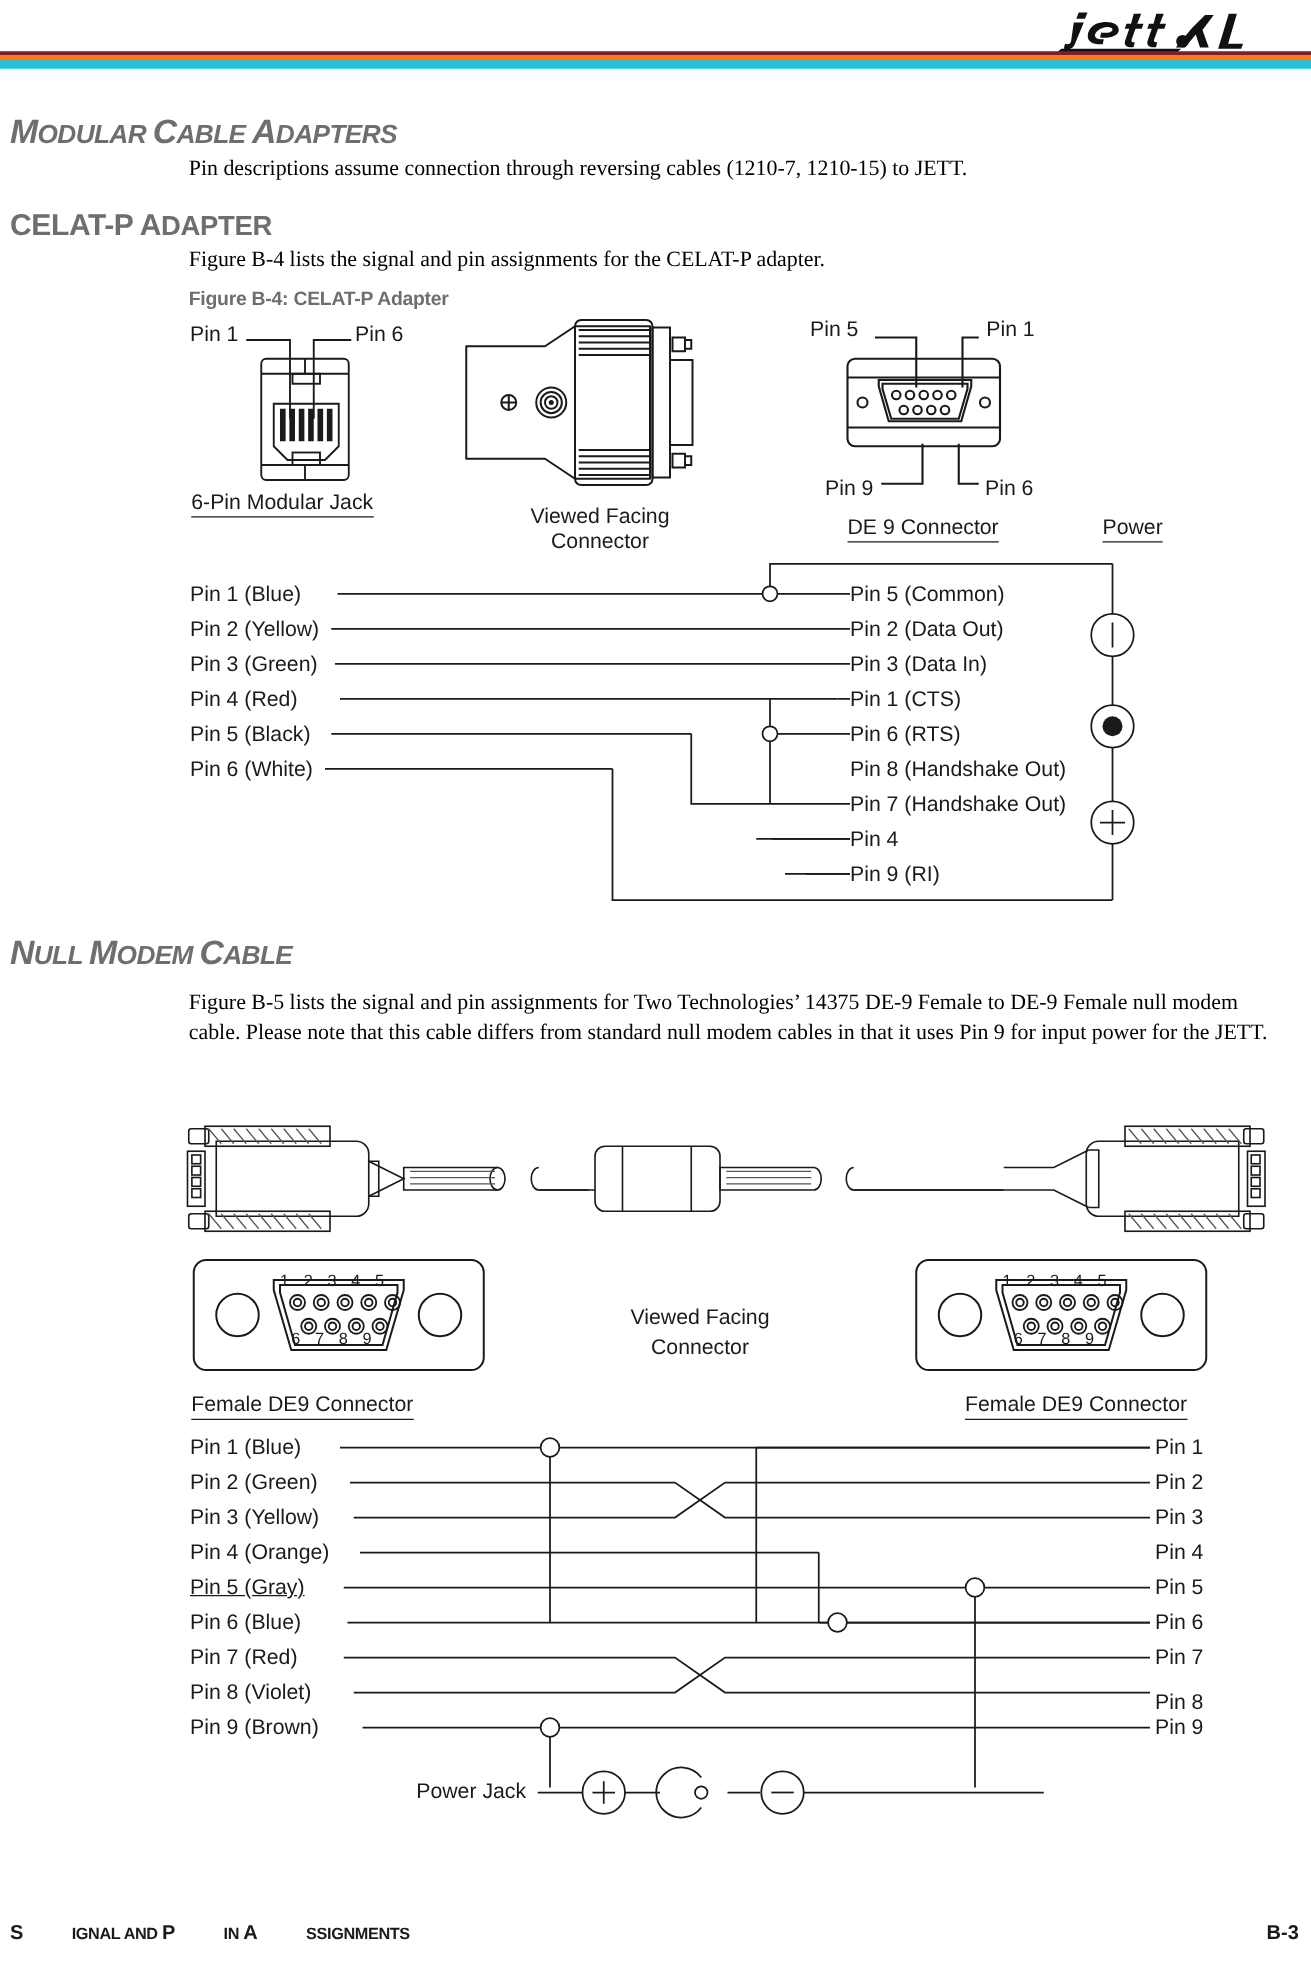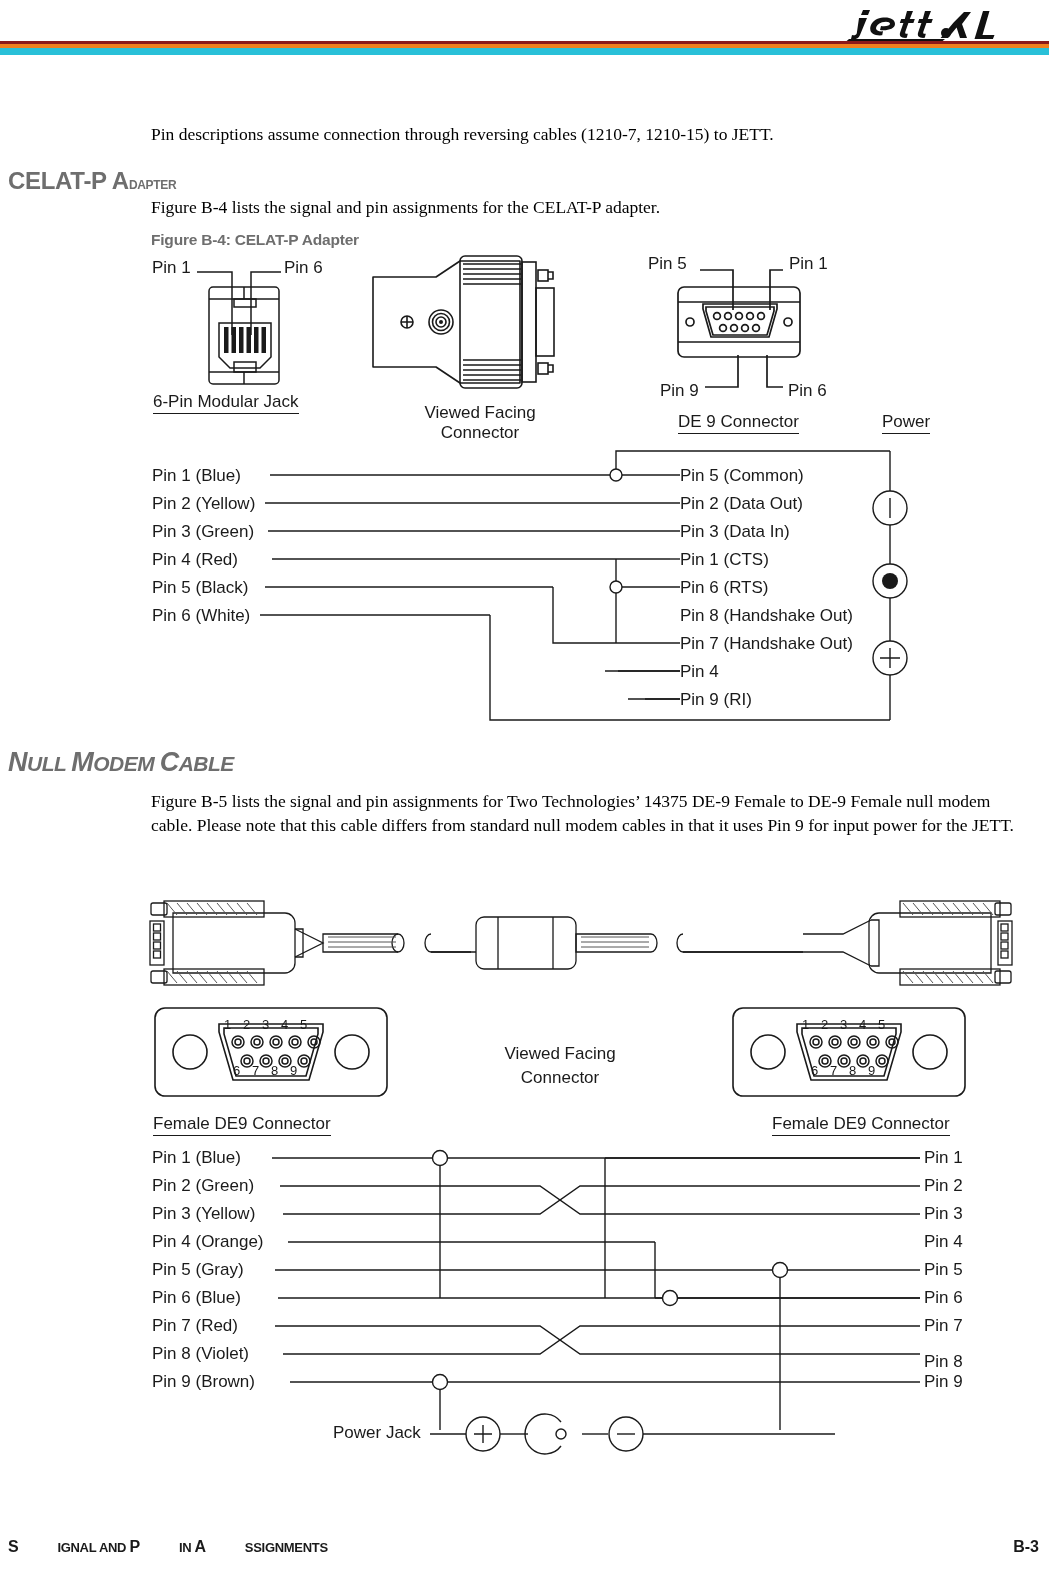--- a/index.html
+++ b/index.html
@@ -95,6 +95,9 @@
   <div class="rule rule-orange"></div>
   <div class="rule rule-cyan"></div>
 
+  <div class="h1" style="top:90px;">
+    <span class="cap">M</span><span class="sm">ODULAR </span><span class="cap">C</span><span class="sm">ABLE </span><span class="cap">A</span><span class="sm">DAPTERS</span>
+  </div>
   <div class="body-p" style="top:122px;width:830px;">Pin descriptions assume connection through reversing cables (1210-7, 1210-15) to JETT.</div>
 
   <div class="h2" style="top:167px;">

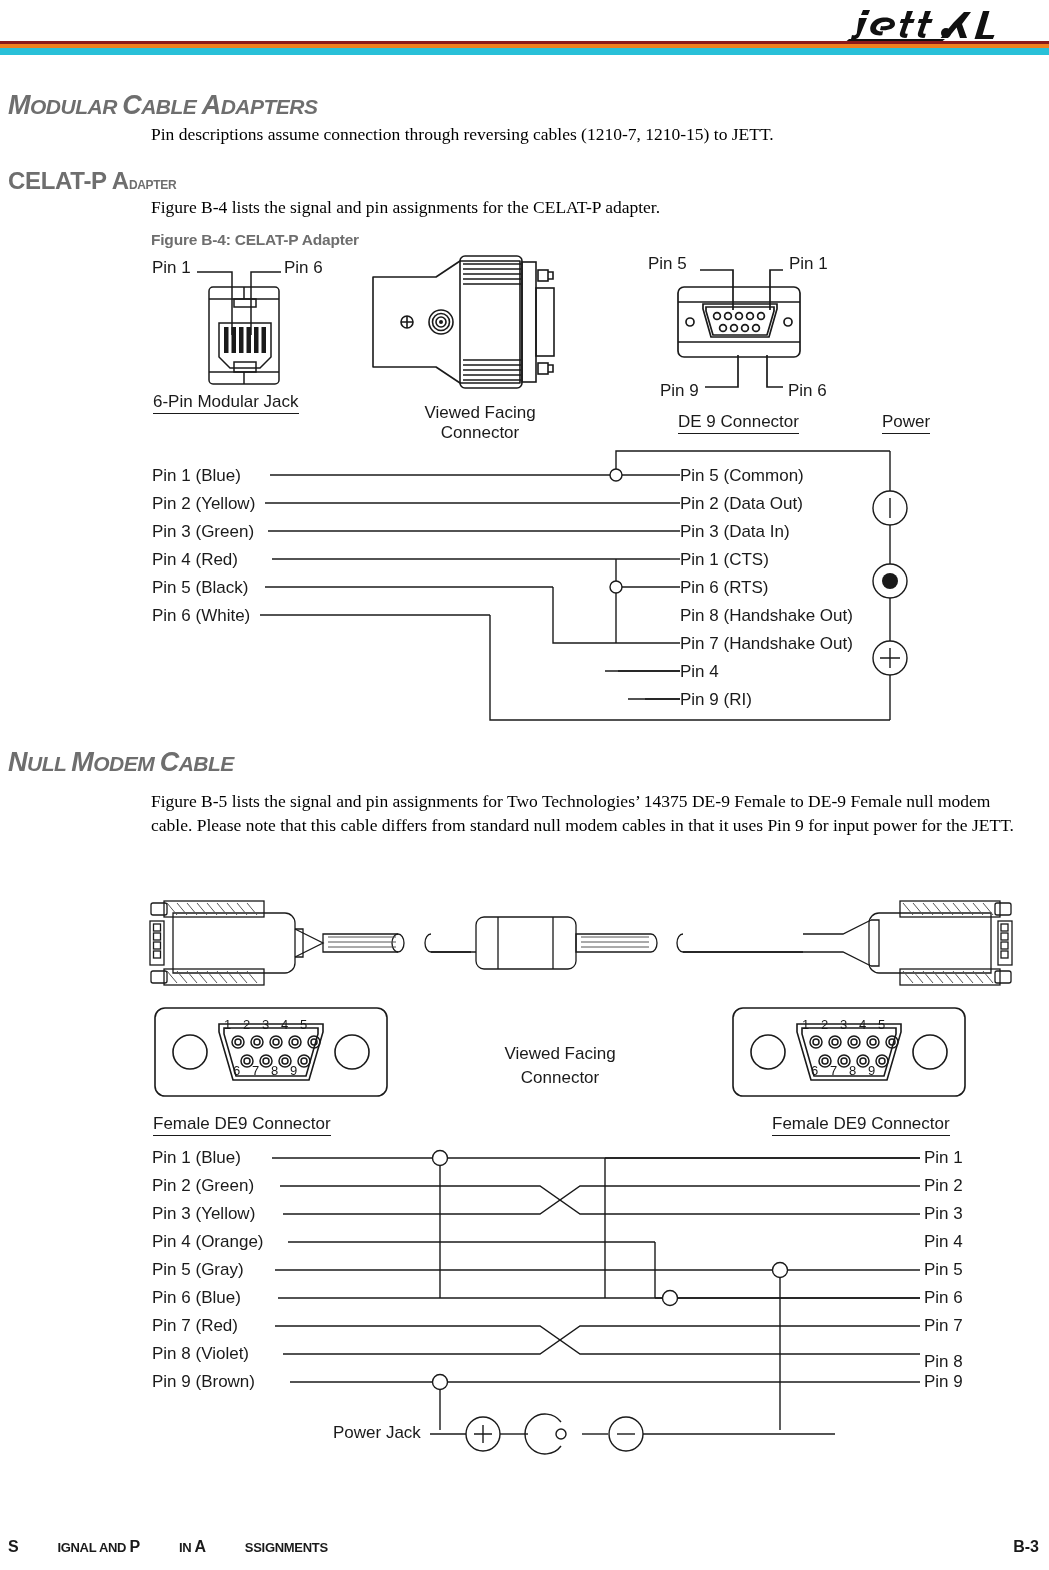--- a/index.html
+++ b/index.html
@@ -33,7 +33,7 @@
     font-weight:bold;color:#6e6e6e;white-space:nowrap;letter-spacing:-.3px;
   }
   .h2 .cap{font-size:24px;}
-  .h2 .sm{font-size:12px;}
+  .h2 .sm{font-size:22px;}
   .body-p{
     position:absolute;left:151px;
     font-family:"Liberation Serif",serif;font-size:17.5px;line-height:24px;

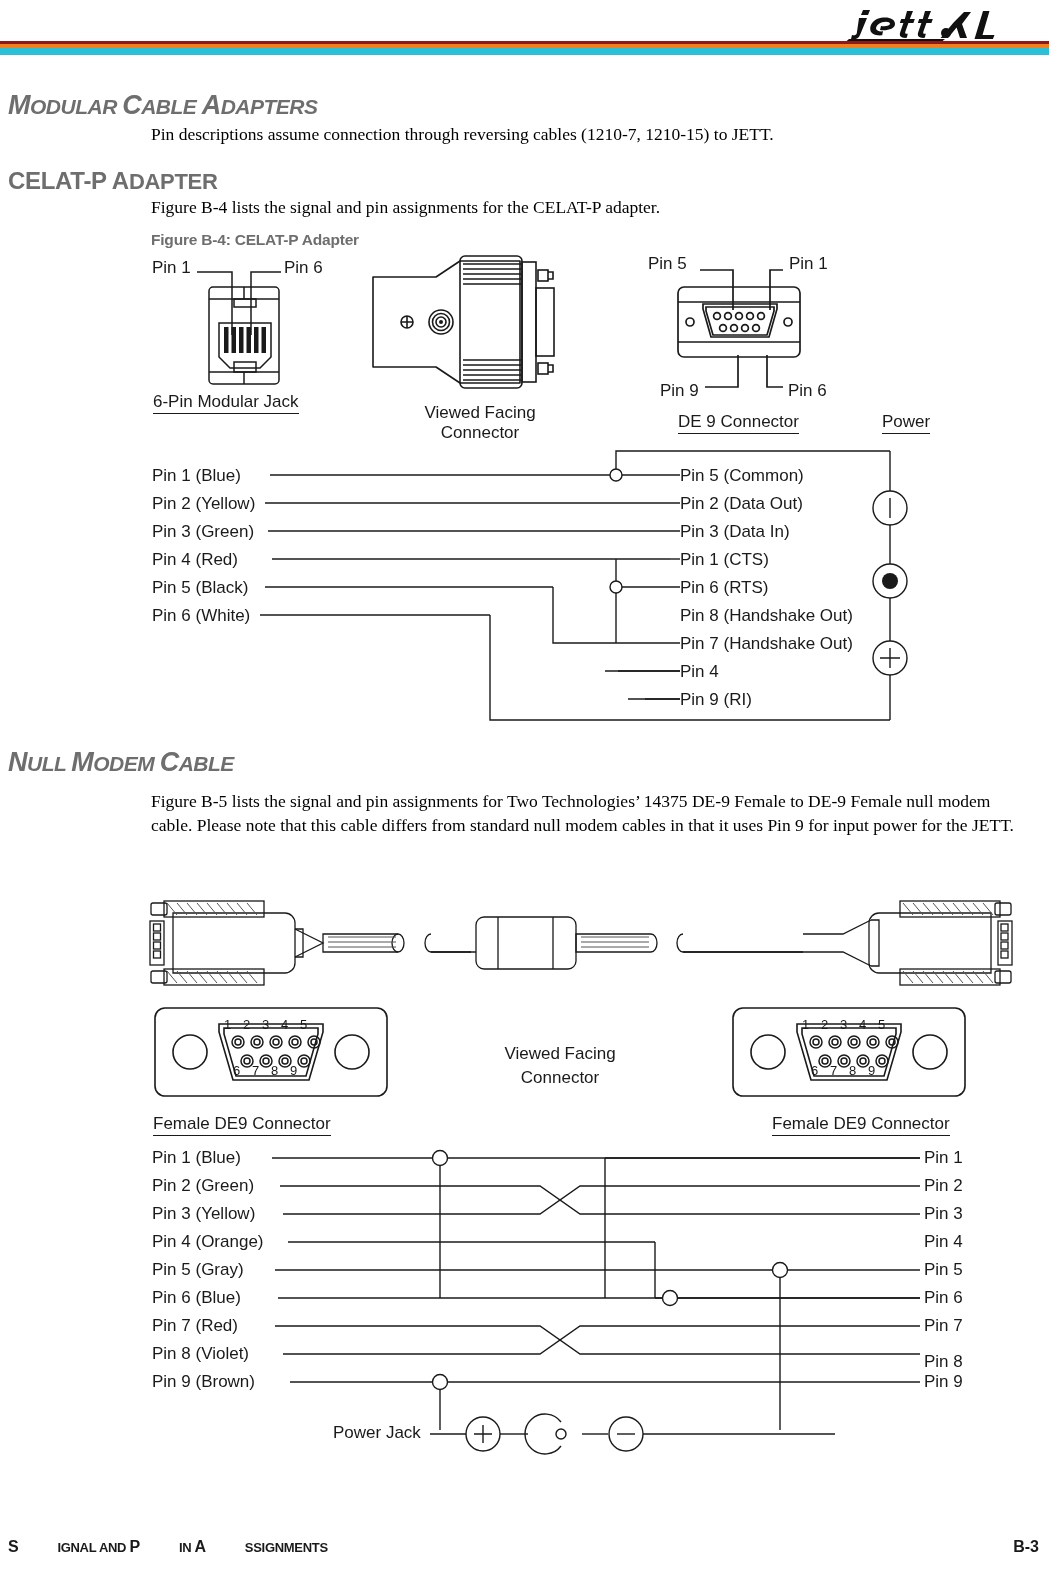--- a/index.html
+++ b/index.html
@@ -444,7 +444,7 @@
   <div class="dlabel big" style="left:152px;top:1176px;">Pin 2 (Green)</div>
   <div class="dlabel big" style="left:152px;top:1204px;">Pin 3 (Yellow)</div>
   <div class="dlabel big" style="left:152px;top:1232px;">Pin 4 (Orange)</div>
-  <div class="dlabel big" style="left:152px;top:1260px;">Pin 5 (Gray)</div>
+  <div class="dlabel big" style="left:152px;top:1260px;text-decoration:underline;">Pin 5 (Gray)</div>
   <div class="dlabel big" style="left:152px;top:1288px;">Pin 6 (Blue)</div>
   <div class="dlabel big" style="left:152px;top:1316px;">Pin 7 (Red)</div>
   <div class="dlabel big" style="left:152px;top:1344px;">Pin 8 (Violet)</div>

